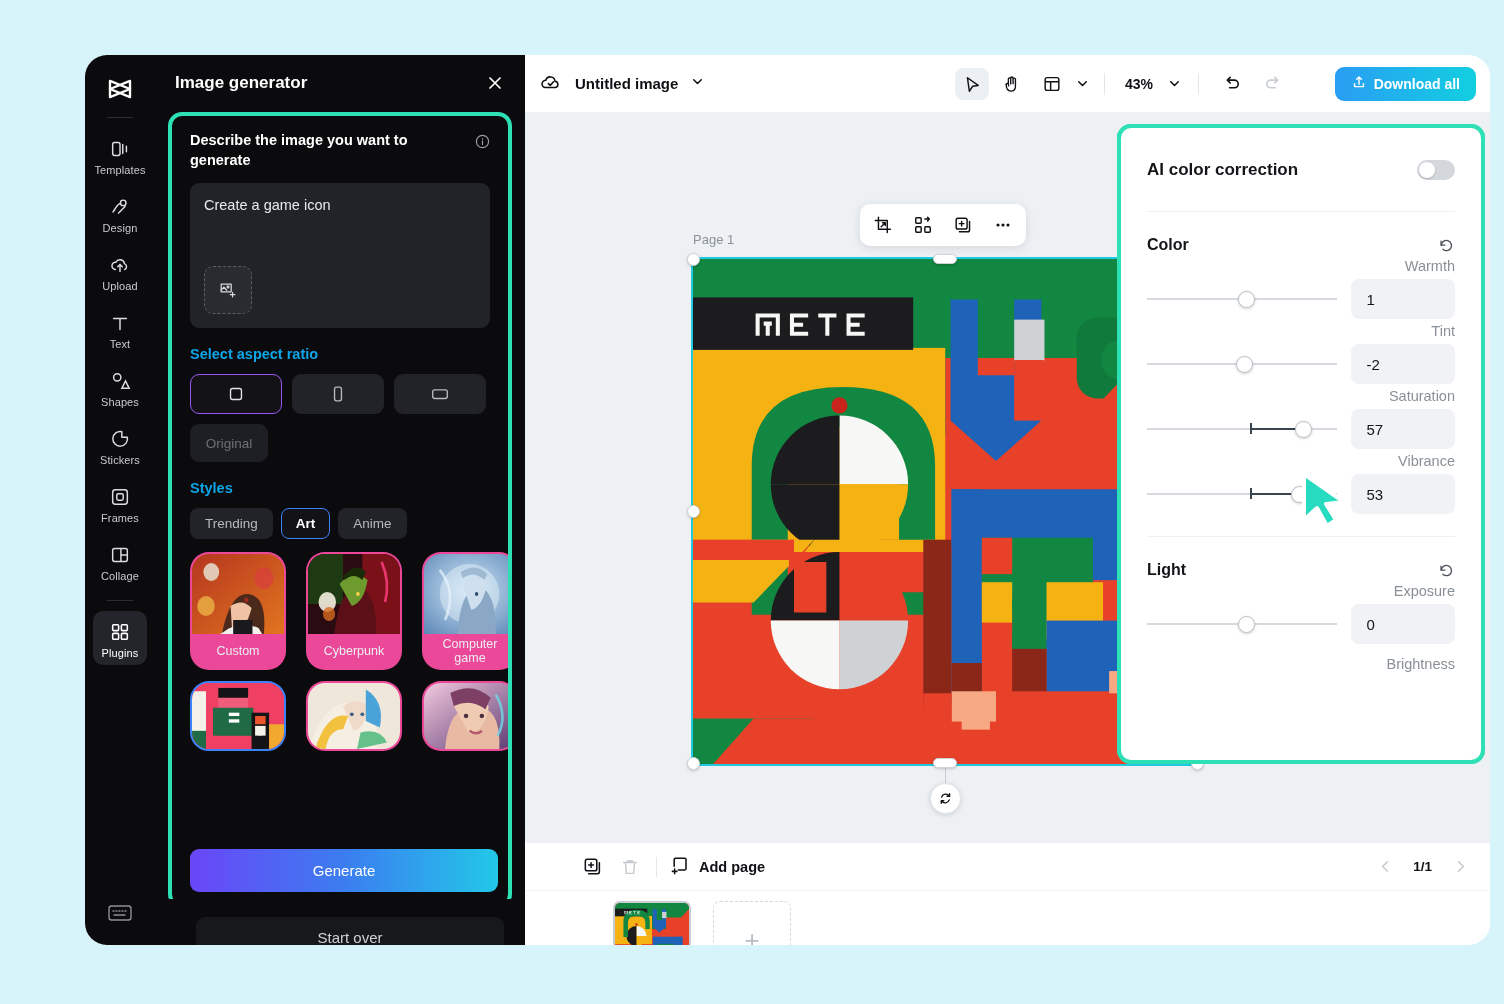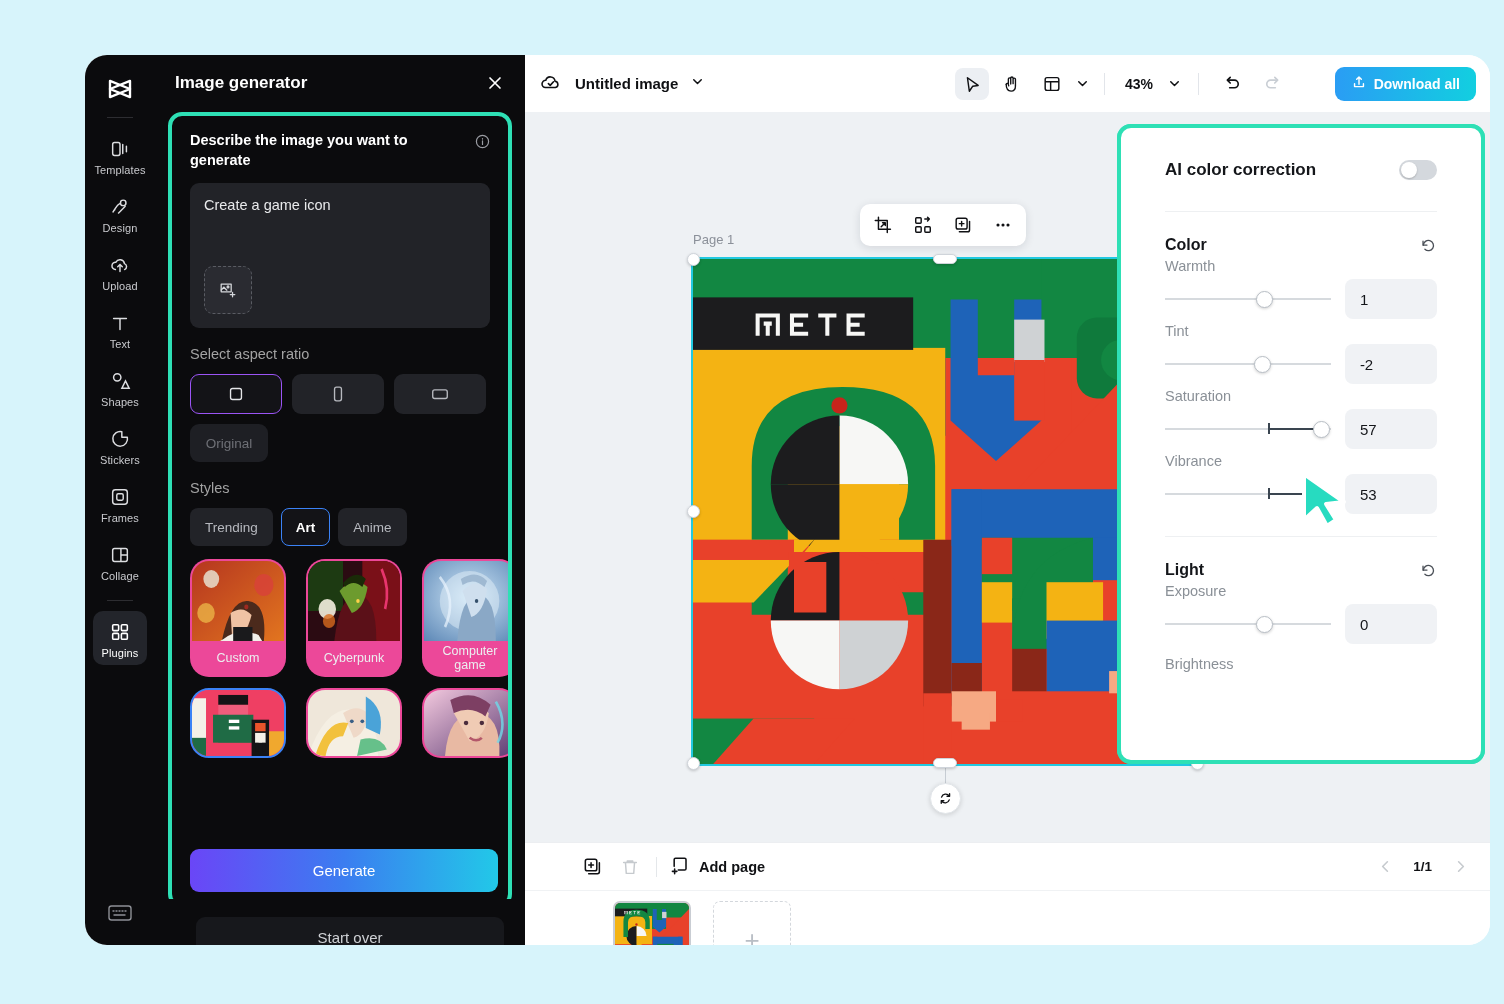--- a/index.html
+++ b/index.html
@@ -342,7 +342,7 @@
     overflow: hidden;
     z-index: 40;
   }
-  .rp-inner { padding: 0 44px; height: 100%; position:relative; }
+  .rp-inner { padding: 0 26px; height: 100%; position:relative;text-align:right; }
   .rp-row-top {
     height: 84px; display:flex; align-items:center; justify-content: space-between;
     border-bottom: 1px solid #eef0f2;

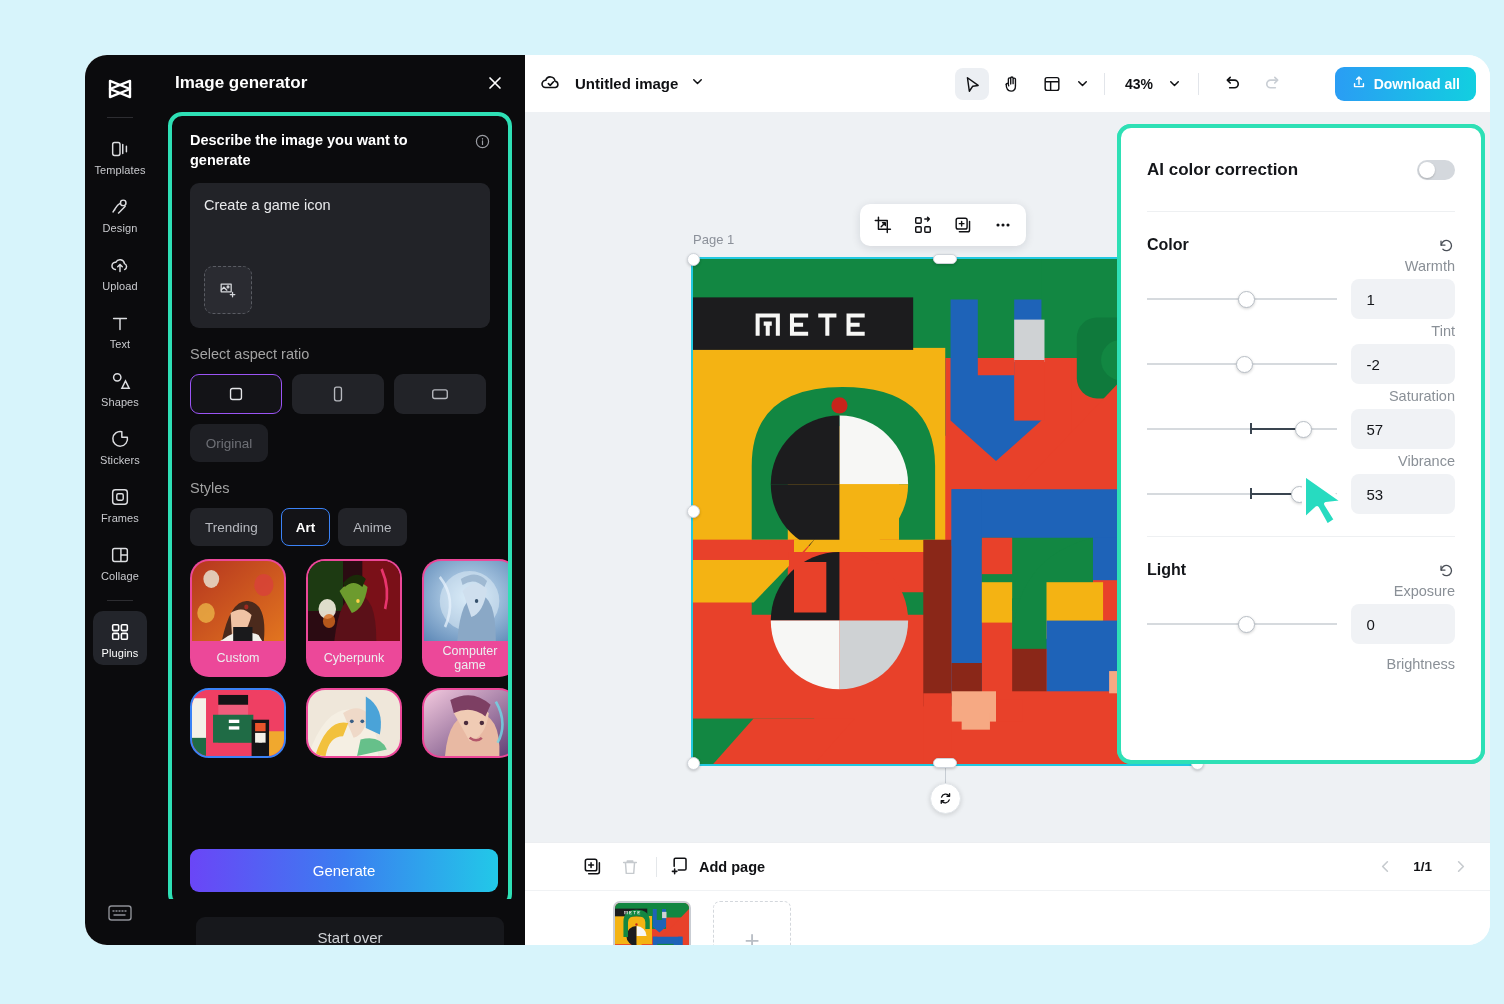--- a/index.html
+++ b/index.html
@@ -135,7 +135,7 @@
 
   .sec-title {
     margin-top: 18px;
-    font-size: 14.5px; font-weight: normal; color: #a3a3a3;
+    font-size: 14.5px; font-weight: bold; color: #0ea5e9;
   }
   .ratio-row { display: flex; gap: 10px; margin-top: 12px; }
   .ratio-btn {

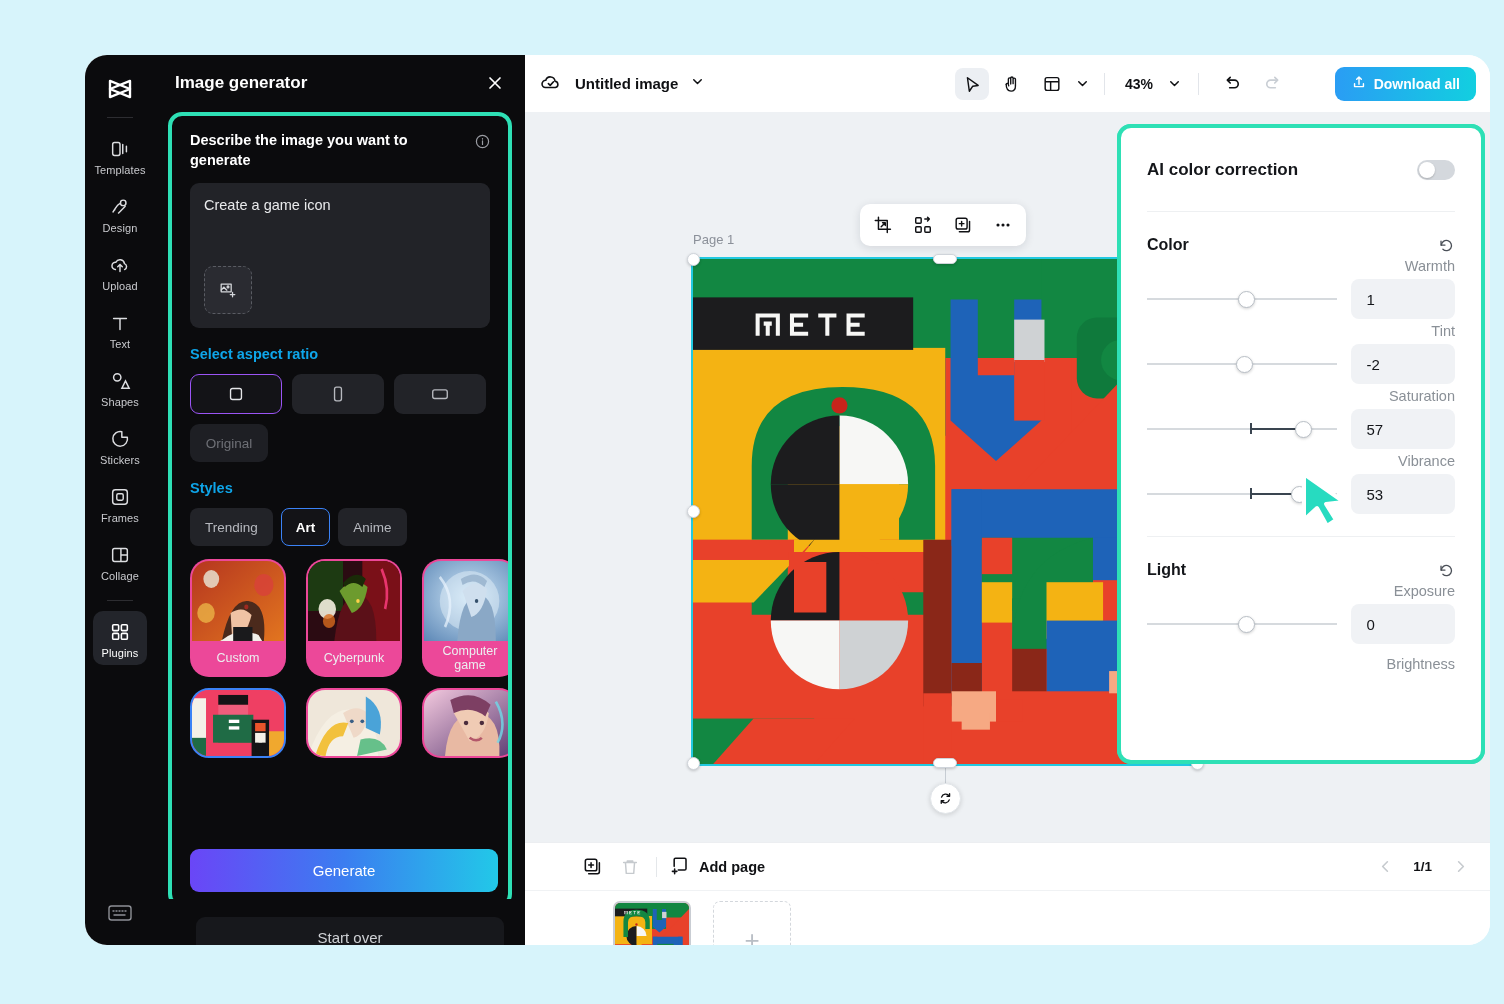--- a/index.html
+++ b/index.html
@@ -157,7 +157,7 @@
 
   .chip-row { display:flex; gap: 8px; margin-top: 12px; }
   .chip {
-    height: 38px; padding: 0 14px;
+    height: 31px; padding: 0 14px;
     border-radius: 8px; background:#222328;
     display:flex; align-items:center; justify-content:center;
     font-size: 13.5px; color:#b7b9bf; cursor:pointer;

